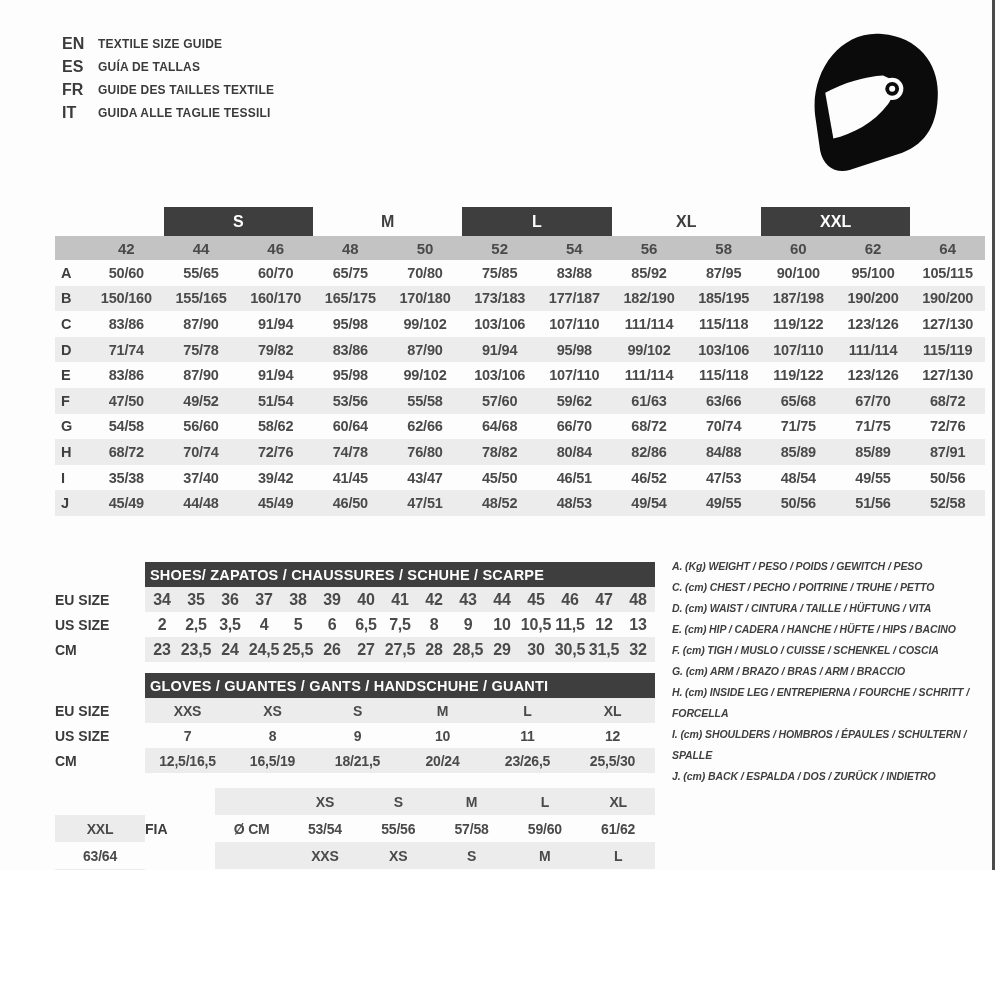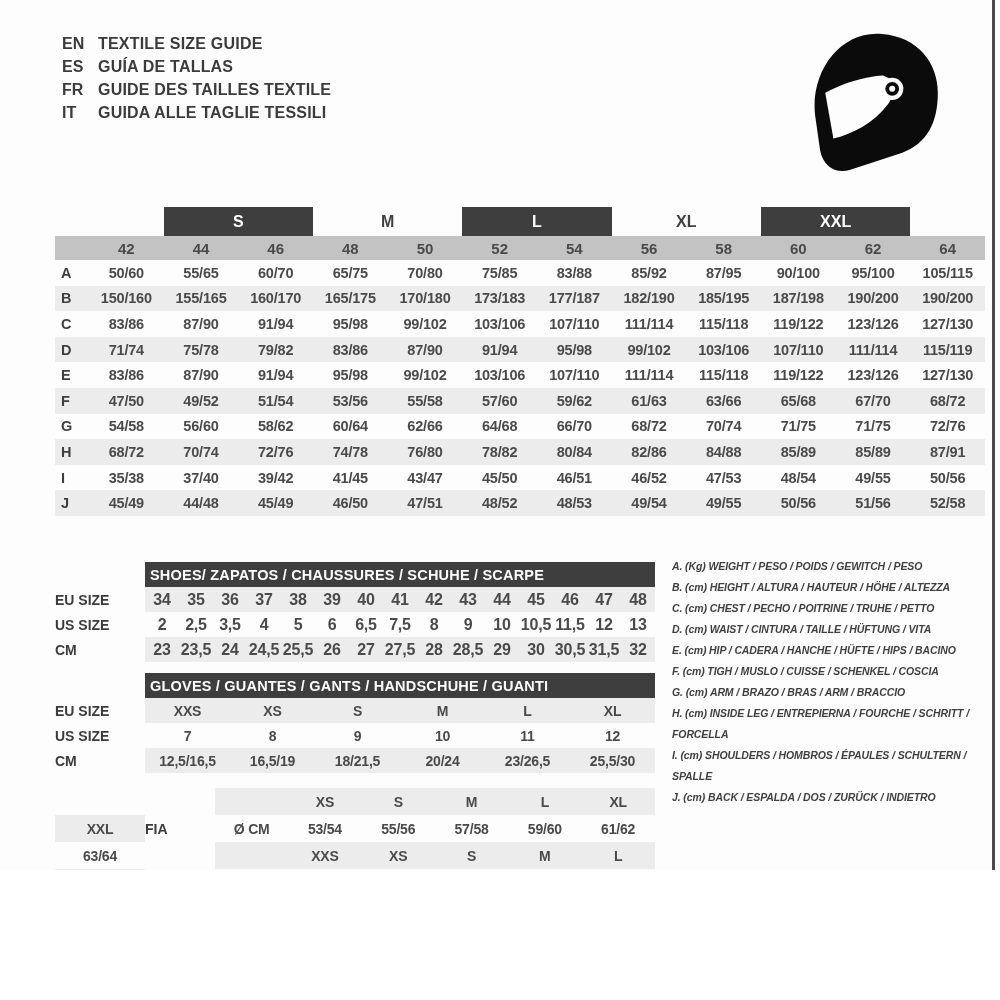--- a/index.html
+++ b/index.html
@@ -11,7 +11,7 @@
   .lang-header{position:absolute;left:62px;top:32px;}
   .lang-row{display:flex;height:23px;align-items:center;}
   .lang-code{width:36px;font-weight:bold;font-size:16px;color:#3b3b3b;}
-  .lang-title{font-weight:bold;font-size:16px;letter-spacing:.2px;color:#3b3b3b;}
+  .lang-title{font-weight:bold;font-size:12px;letter-spacing:.2px;color:#3b3b3b;}
 
   
   .helmet-icon{position:absolute;left:812px;top:32px;width:134px;height:142px;}

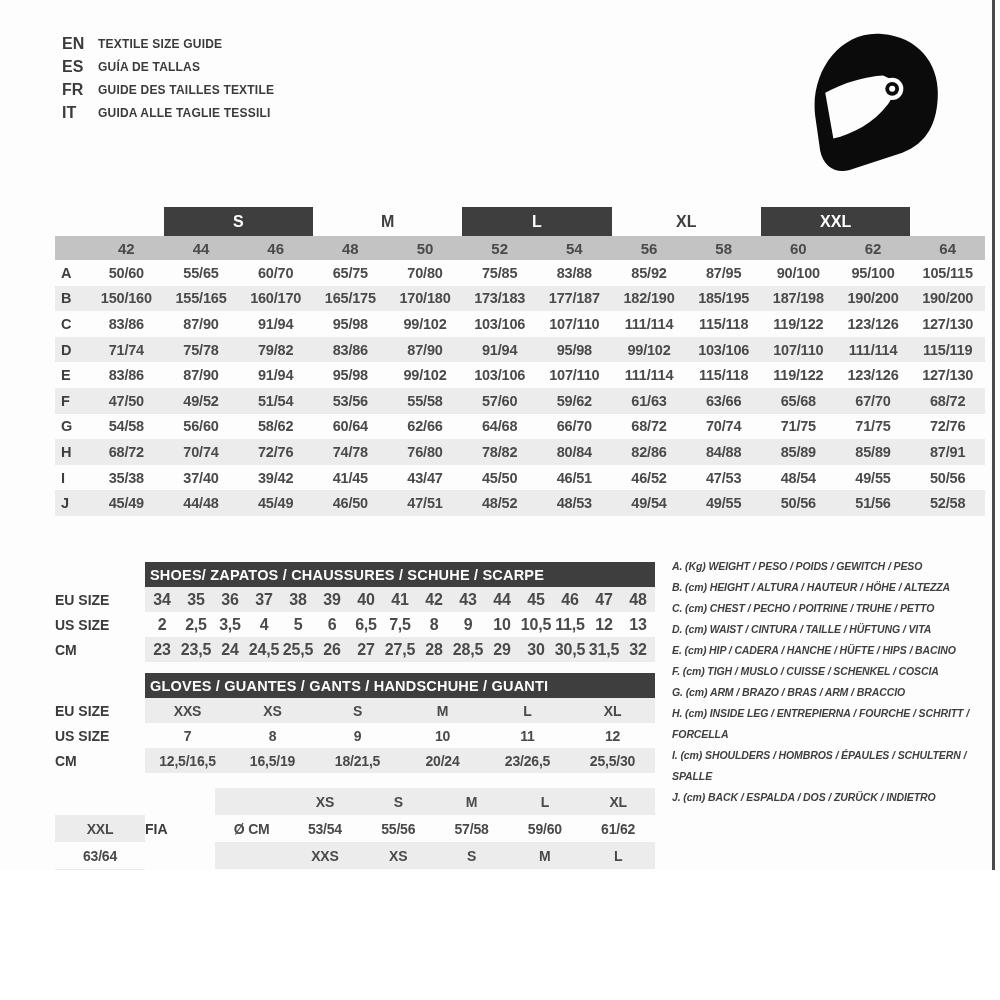--- a/index.html
+++ b/index.html
@@ -375,7 +375,6 @@
 
   <div class="legend" id="legend">
       <div class="legend-entry">A. (Kg) WEIGHT / PESO / POIDS / GEWITCH / PESO</div>
-      <div class="legend-entry">B. (cm) HEIGHT / ALTURA / HAUTEUR / HÖHE / ALTEZZA</div>
       <div class="legend-entry">C. (cm) CHEST / PECHO / POITRINE / TRUHE / PETTO</div>
       <div class="legend-entry">D. (cm) WAIST / CINTURA / TAILLE / HÜFTUNG / VITA</div>
       <div class="legend-entry">E. (cm) HIP / CADERA / HANCHE / HÜFTE / HIPS / BACINO</div>

